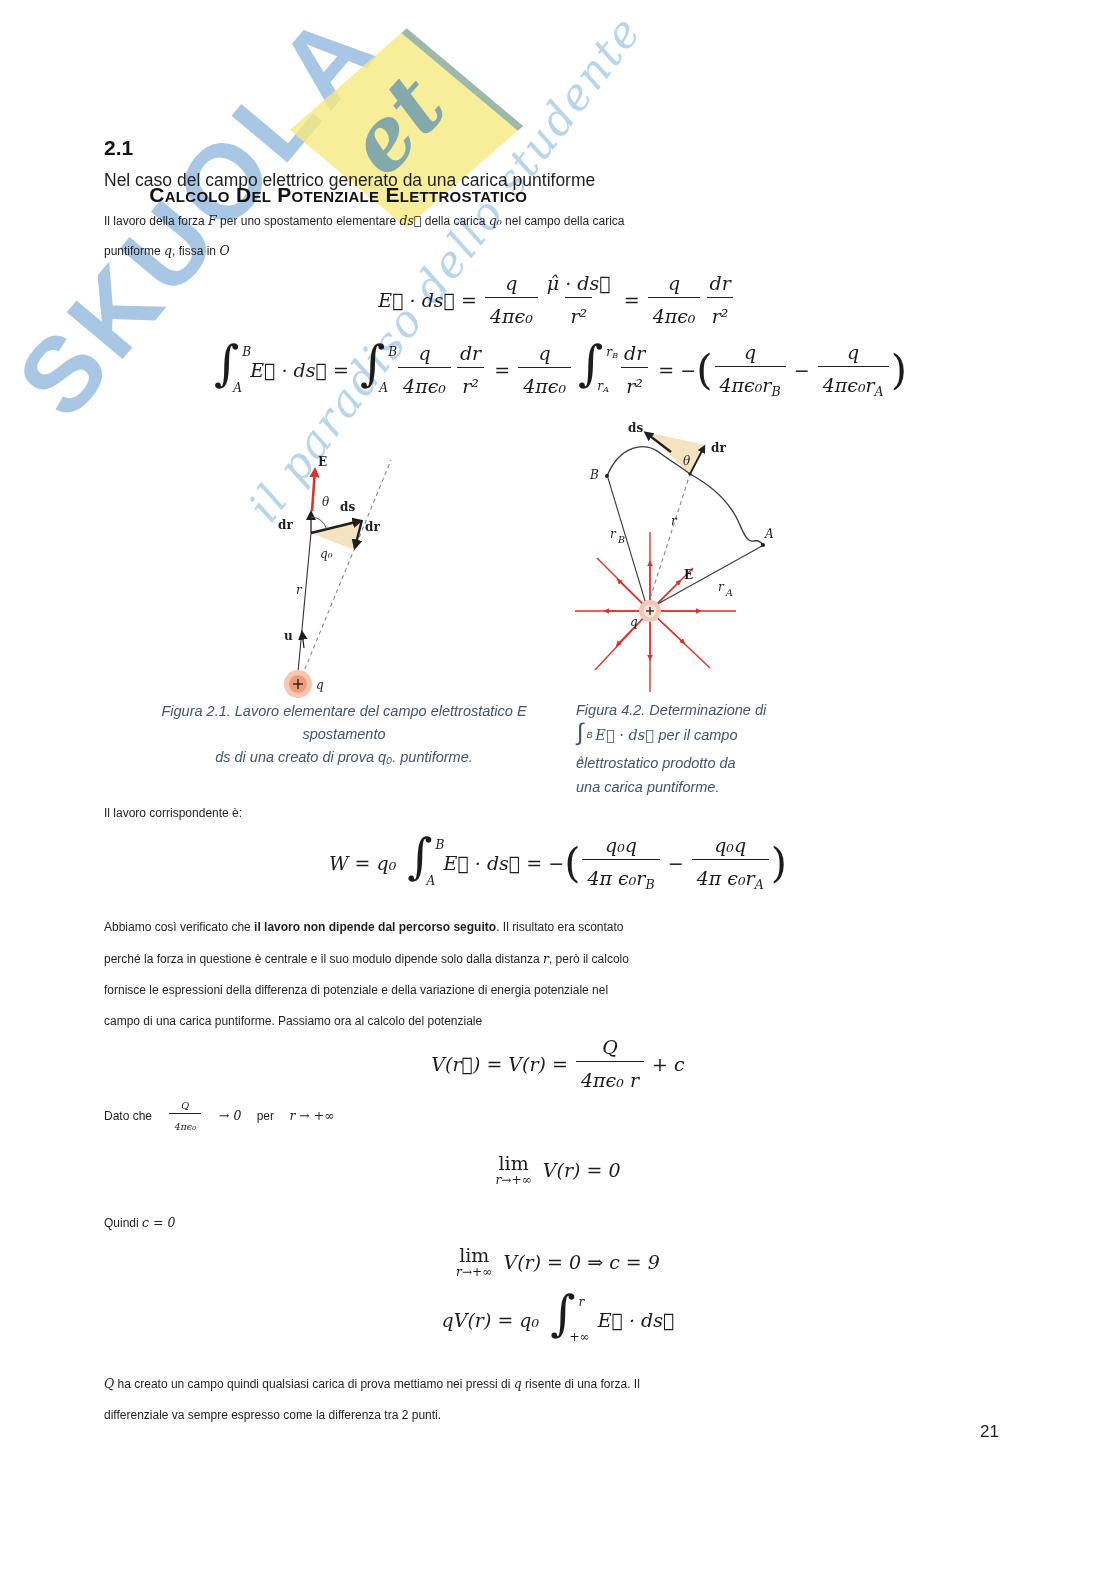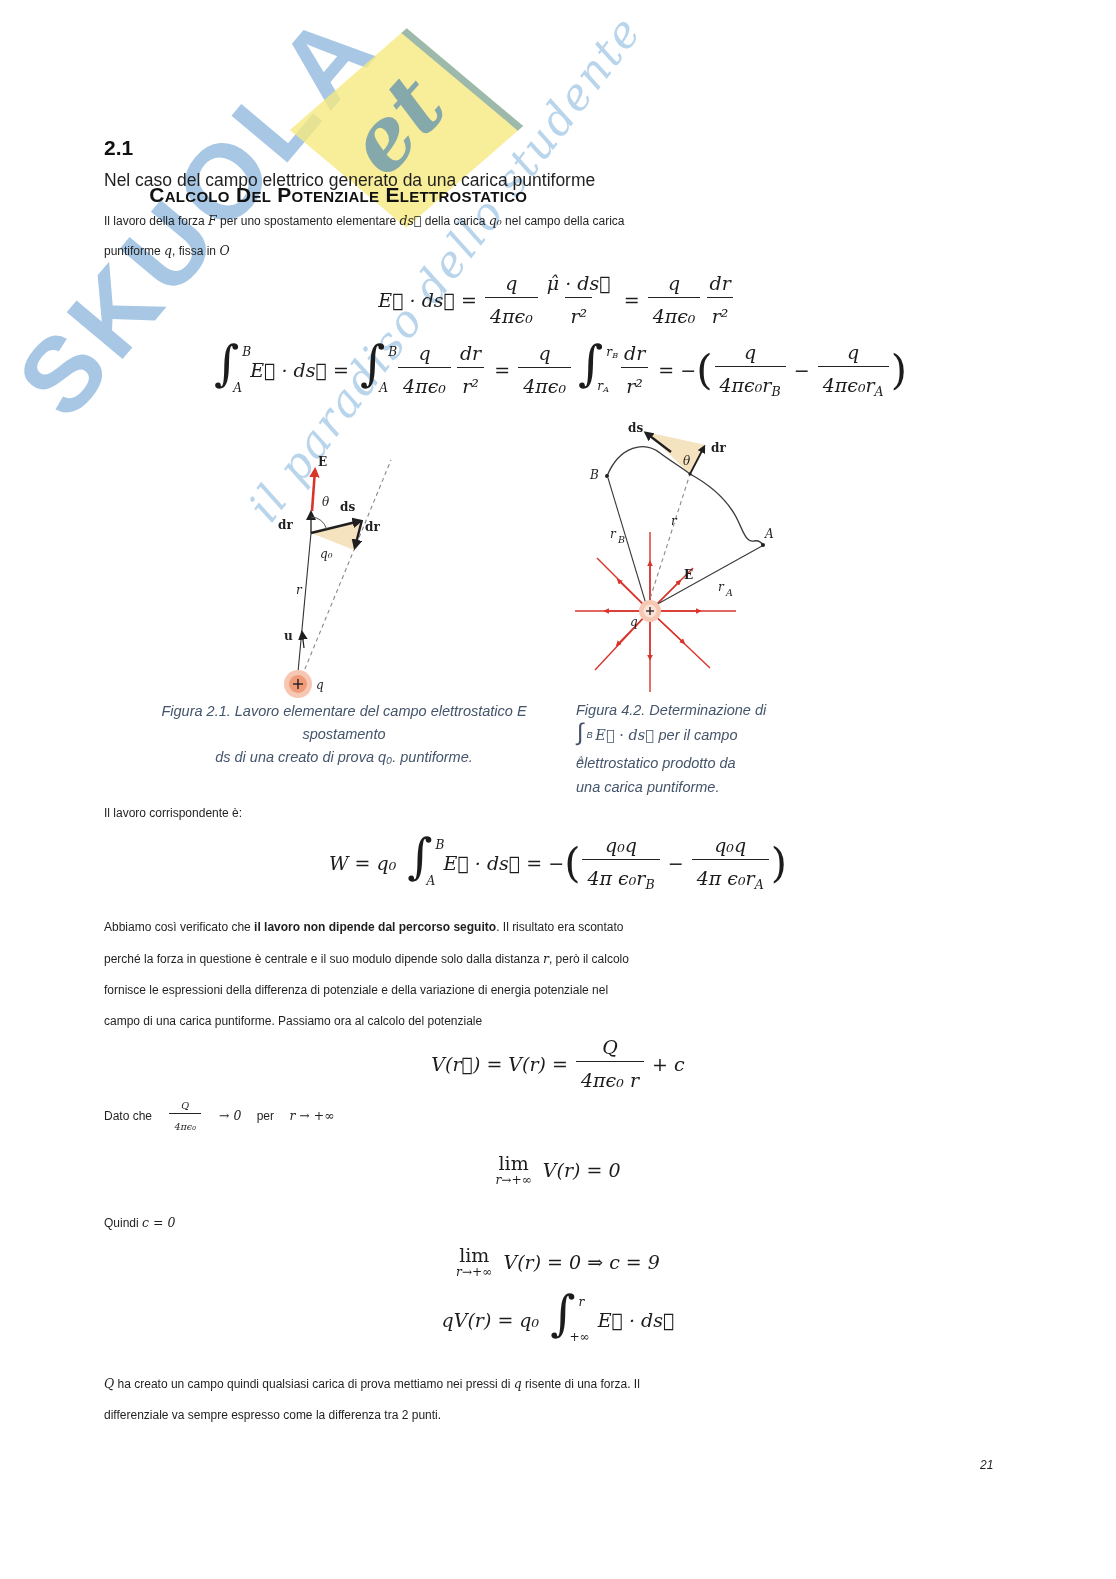--- a/index.html
+++ b/index.html
@@ -61,7 +61,7 @@
   svg text.svgb{font-weight:bold;}
   svg text.svgi{font-style:italic;}
   svg text.small{font-size:9.5px;}
-  .pagenum{position:absolute;left:980px;top:1458px;font-size:12px;font-style:italic;}
+  .pagenum{position:absolute;left:980px;top:1422px;font-size:17px;}
 </style>
 </head>
 <body>

